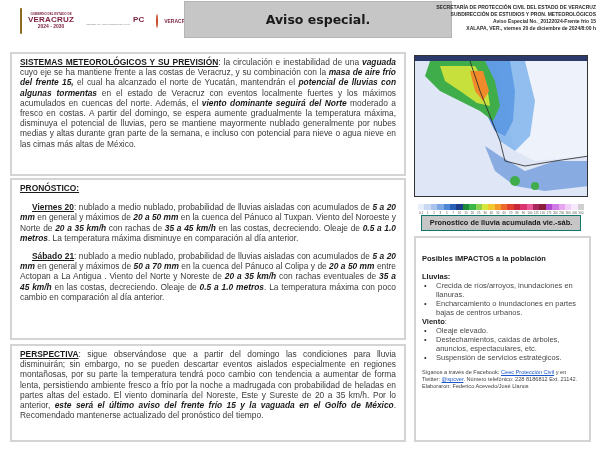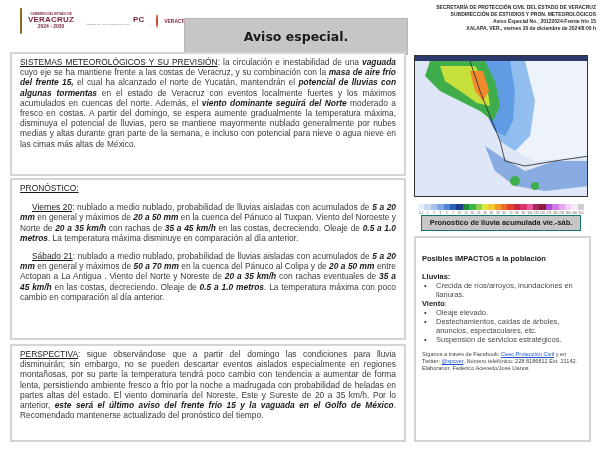--- a/index.html
+++ b/index.html
@@ -21,7 +21,7 @@
   .seal { width: 14px; height: 14px; border-radius: 50%; background: radial-gradient(circle,#e85a2a 0%,#e85a2a 35%,#f3d0c4 40%,#ffffff 60%); border: 1px solid #c74a2a; }
   .vera2 { font-size: 5px; color: #7a1f3d; font-weight: bold; }
 
-  .title-box { position: absolute; left: 184px; top: 18px; width: 224px; height: 37px; background: #c6c6c6; border: 1px solid #b5b5b5; display: flex; flex-direction: column; align-items: center; justify-content: center; }
+  .title-box { position: absolute; left: 184px; top: 1px; width: 268px; height: 37px; background: #c6c6c6; border: 1px solid #b5b5b5; display: flex; flex-direction: column; align-items: center; justify-content: center; }
   .title-box div { font-family: "DejaVu Sans", sans-serif; font-weight: bold; color: #1a1a1a; font-size: 12.5px; line-height: 15px; }
 
   .agency { position: absolute; right: 4px; top: 4px; width: 188px; text-align: right; font-size: 5px; line-height: 7px; color: #2a2a2a; font-weight: bold; }

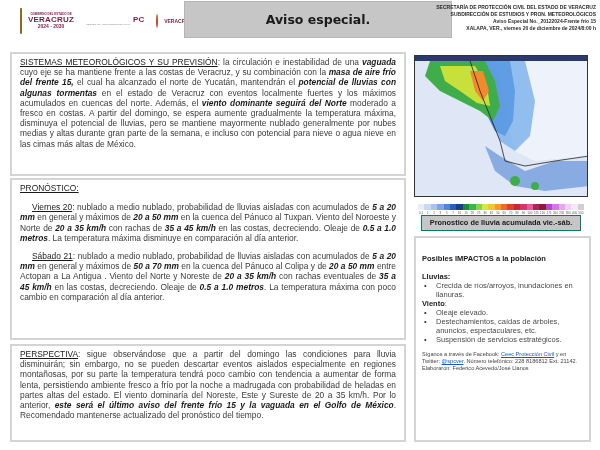--- a/index.html
+++ b/index.html
@@ -29,7 +29,7 @@
   
   .box { position: absolute; border: 2px solid #d4d4d4; background: #fff; padding: 3px 8px; font-size: 8.4px; line-height: 10.2px; text-align: justify; color: #3a3a3a; }
   .box b { color: #1a1a1a; font-style: italic; }
-  .hdr { color: #1a1a1a; font-weight: normal; text-decoration: underline; }
+  .hdr { color: #1a1a1a; font-weight: bold; text-decoration: underline; }
 
   #sistemas { left: 10px; top: 52px; width: 396px; height: 124px; }
   #pronostico { left: 10px; top: 178px; width: 396px; height: 162px; }

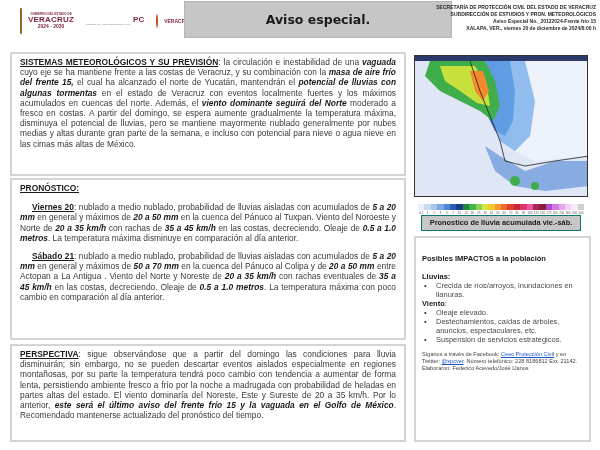--- a/index.html
+++ b/index.html
@@ -187,6 +187,7 @@
   <div class="cat">Lluvias:</div>
   <ul>
     <li>Crecida de ríos/arroyos, inundaciones en llanuras.</li>
+    <li>Encharcamiento o inundaciones en partes bajas de centros urbanos.</li>
   </ul>
   <div><span class="cat">Viento</span><span>:</span></div>
   <ul>

